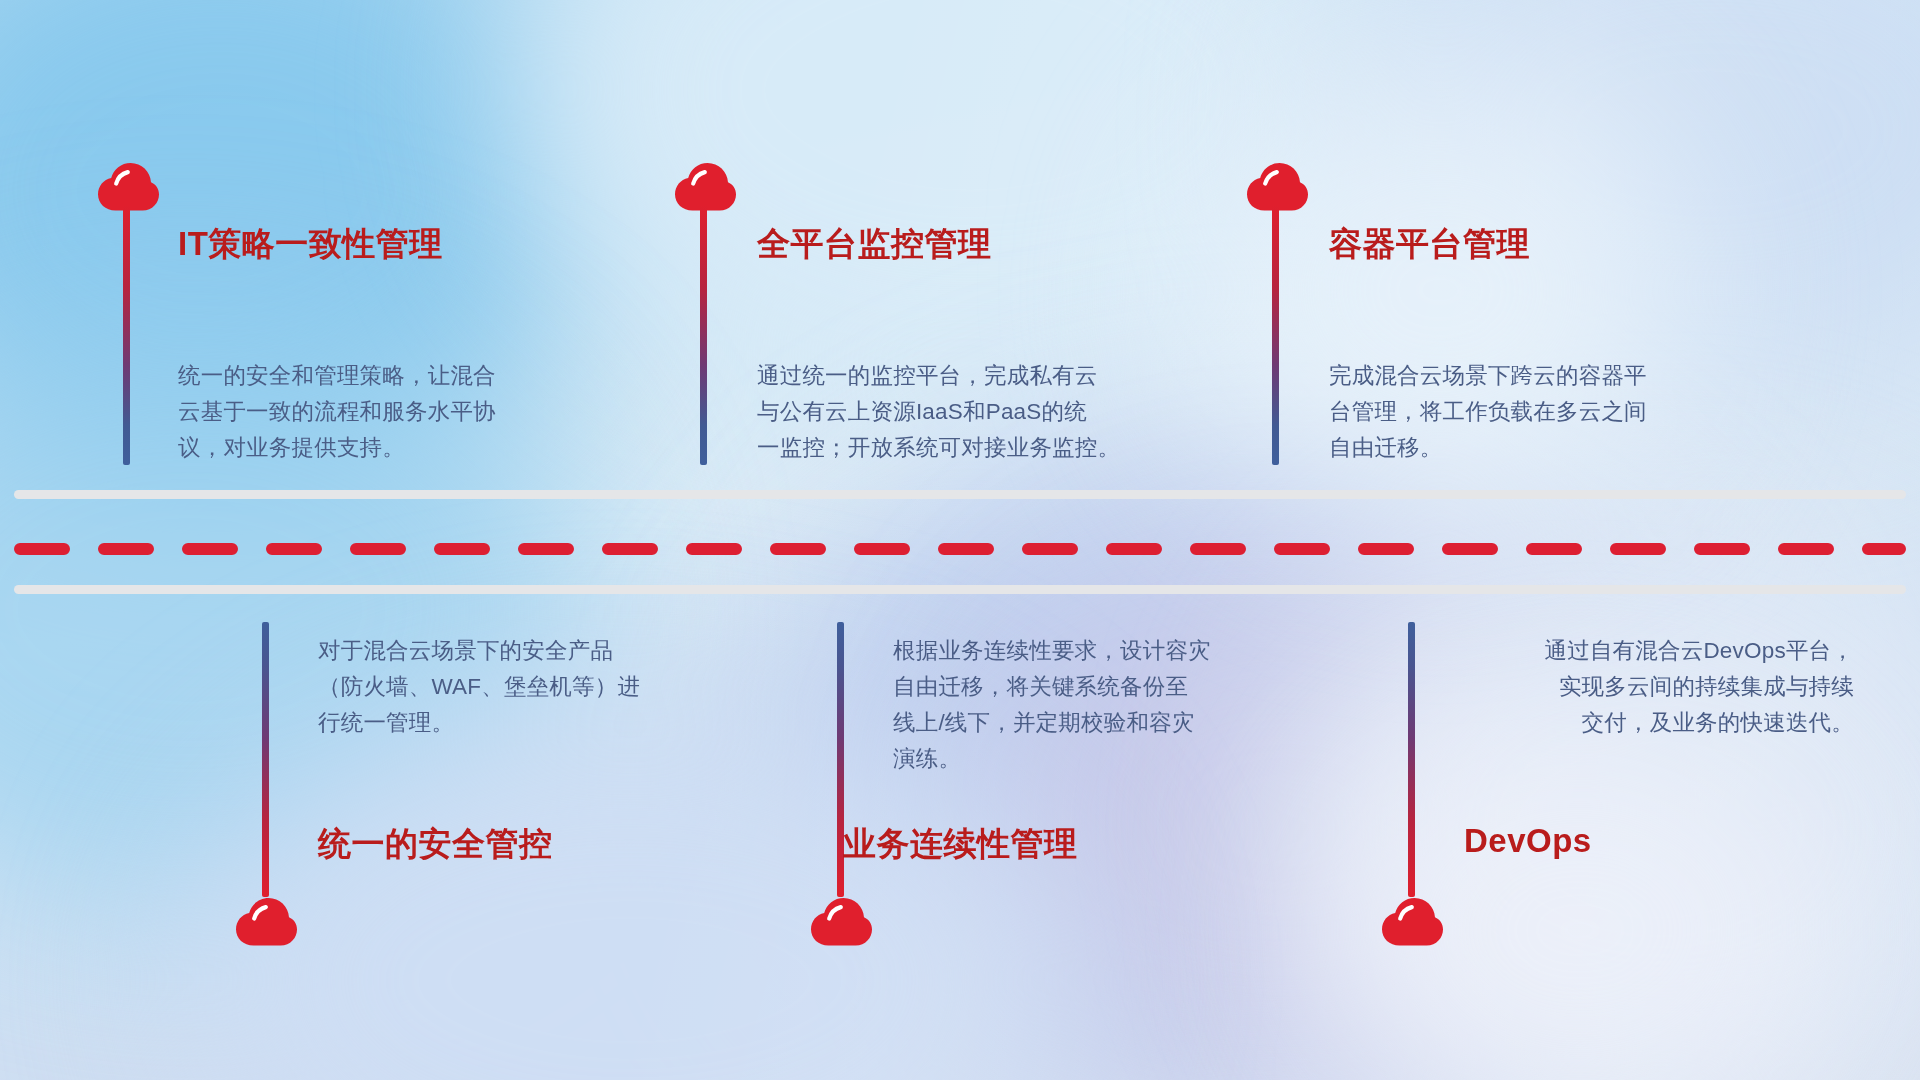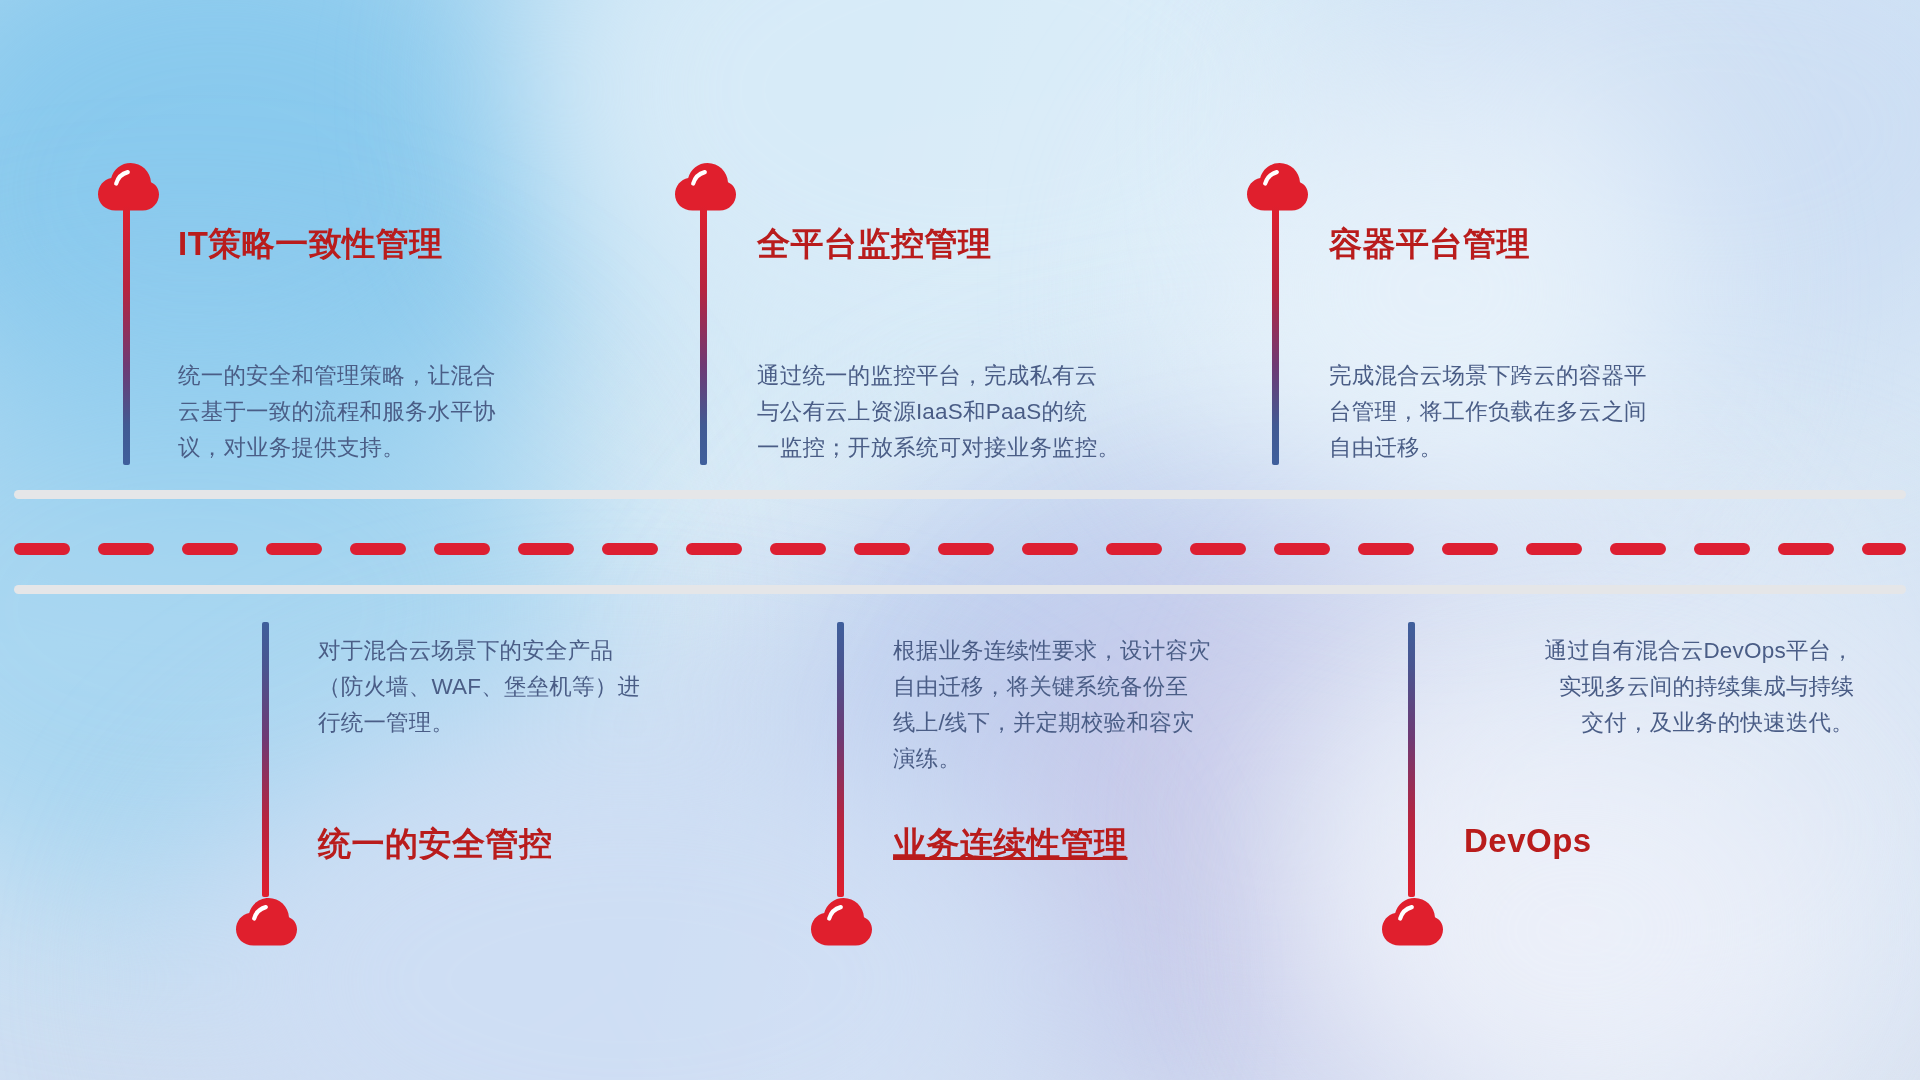--- a/index.html
+++ b/index.html
@@ -205,7 +205,7 @@
     <span class="ln">线上/线下，并定期校验和容灾</span>
     <span class="ln">演练。</span>
   </div>
-  <div class="col-title" style="left:893px; top:822px;text-decoration:underline;">业务连续性管理</div>
+  <div class="col-title" style="left:843px; top:822px;">业务连续性管理</div>
 </div>
 
 <div class="col">

